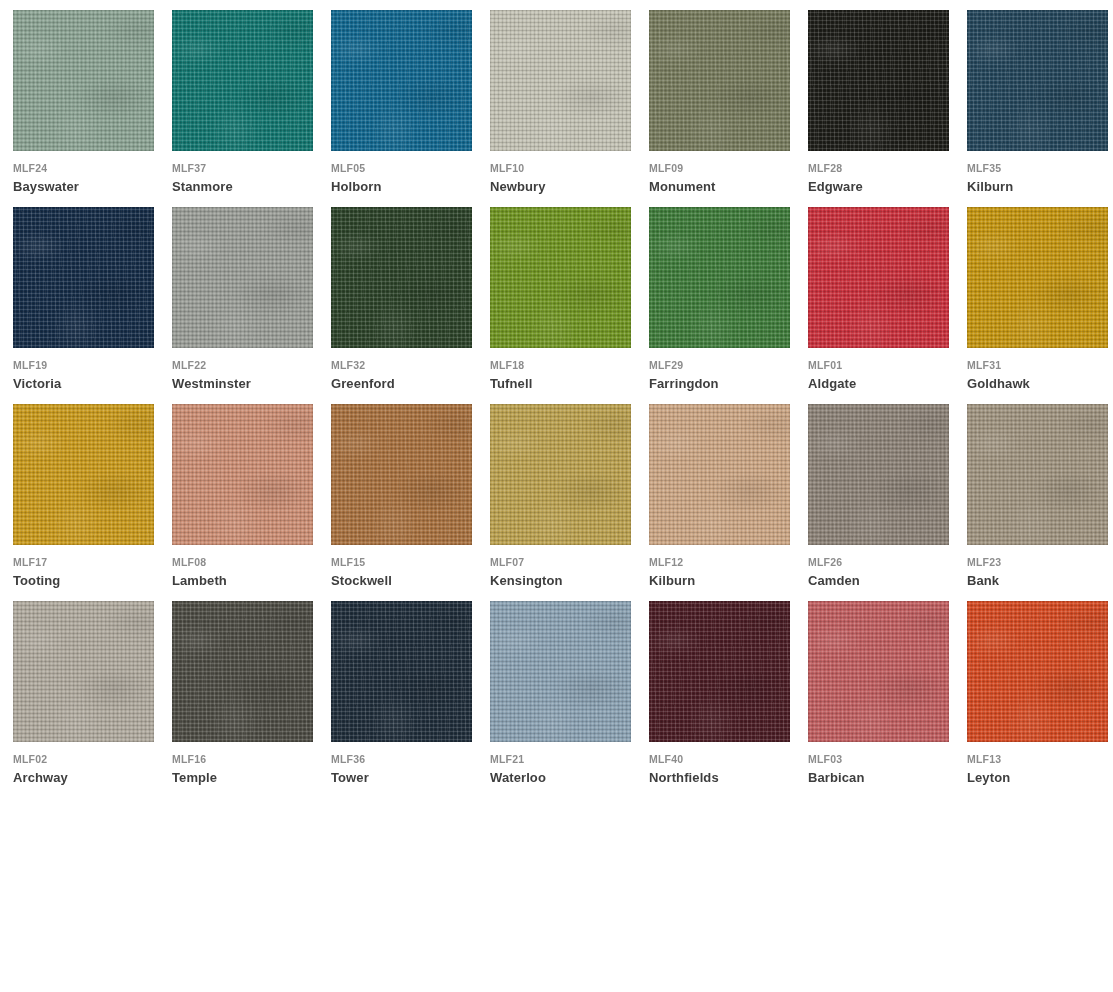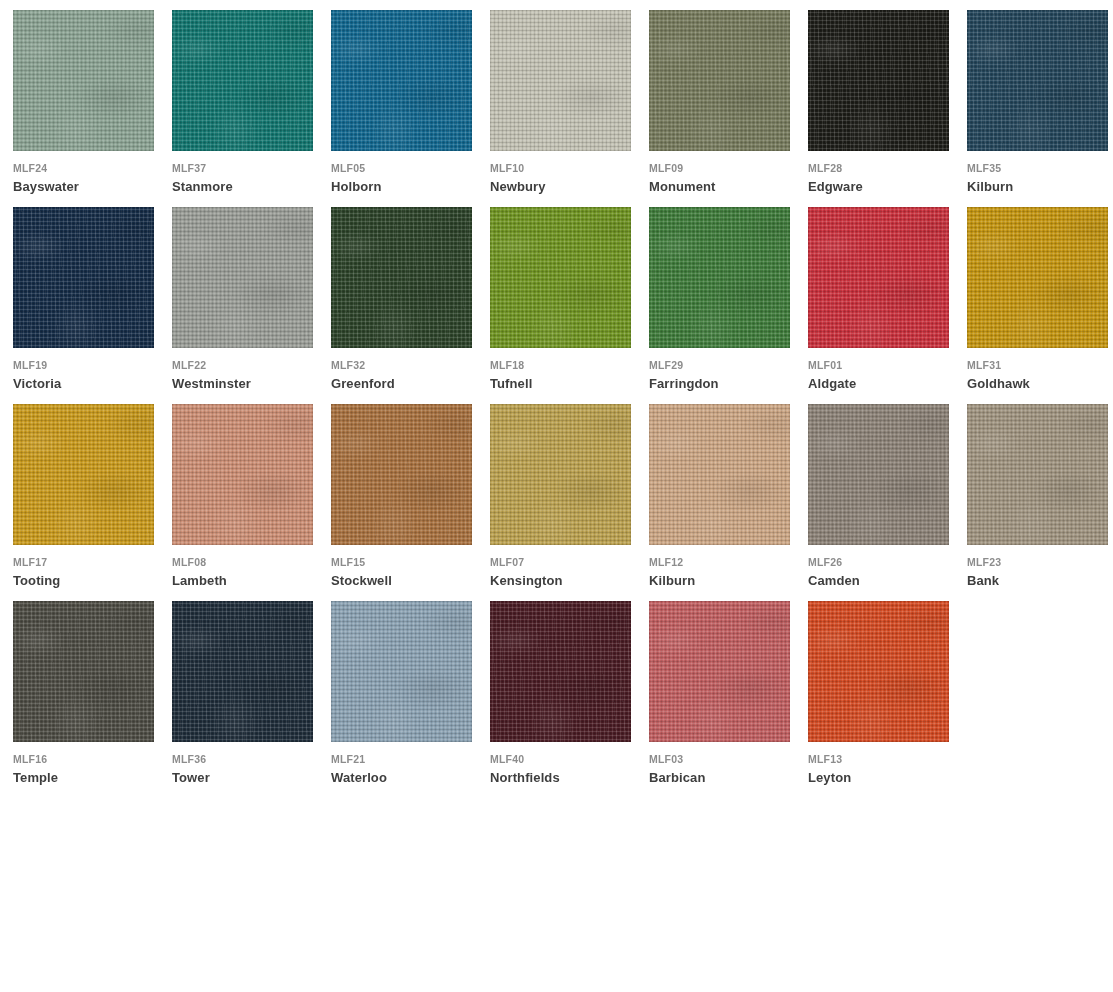--- a/index.html
+++ b/index.html
@@ -257,6 +257,14 @@
       <div class="swatch-name">Bank</div>
     </div>
     <div class="swatch-cell">
+      <div class="swatch-chip" style="background-color: rgb(176, 170, 158);">
+        <div class="weave"></div>
+        <div class="mottle"></div>
+      </div>
+      <div class="swatch-code">MLF02</div>
+      <div class="swatch-name">Archway</div>
+    </div>
+    <div class="swatch-cell">
       <div class="swatch-chip" style="background-color: rgb(77, 76, 68);">
         <div class="weave"></div>
         <div class="mottle"></div>

